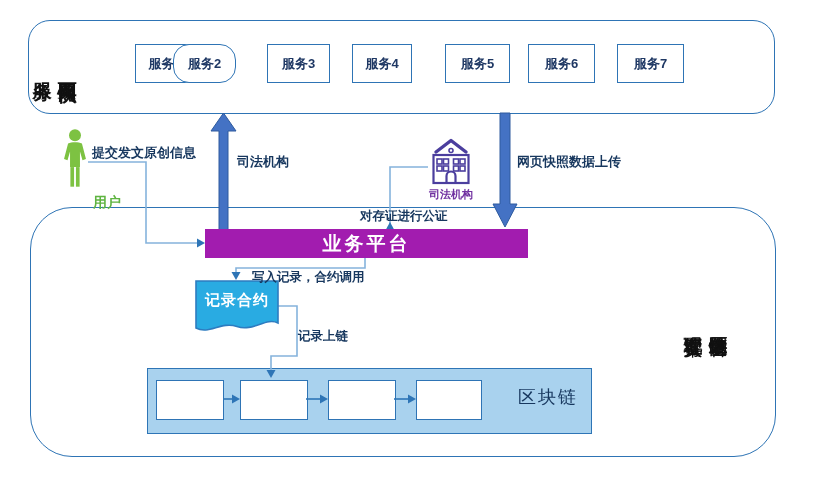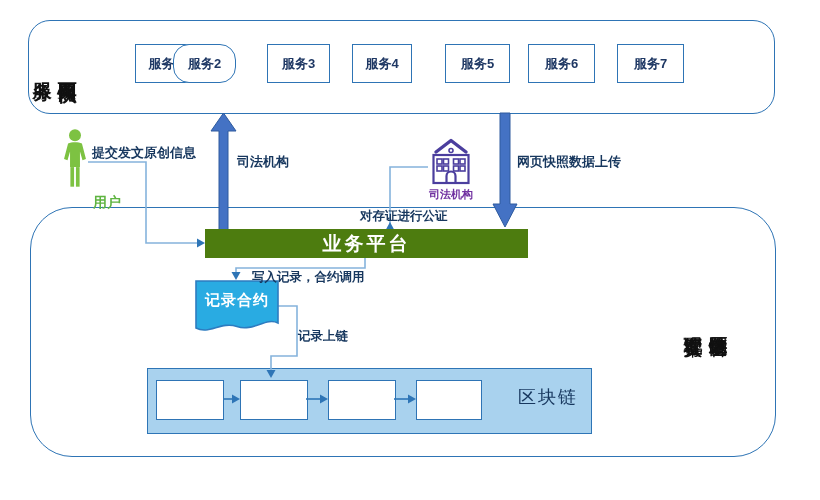--- a/index.html
+++ b/index.html
@@ -32,7 +32,7 @@
 
   
   .platform-bar{position:absolute;left:205px;top:229px;width:323px;height:29px;
-     background:#4d7c0f;color:#fff;display:flex;align-items:center;justify-content:center;
+     background:#a21caf;color:#fff;display:flex;align-items:center;justify-content:center;
      font-size:19px;font-weight:600;letter-spacing:3px;z-index:5;}
   .contract-wrap{position:absolute;left:194px;top:279px;z-index:5;}
   .contract-label{position:absolute;left:198px;top:291px;width:78px;text-align:center;

